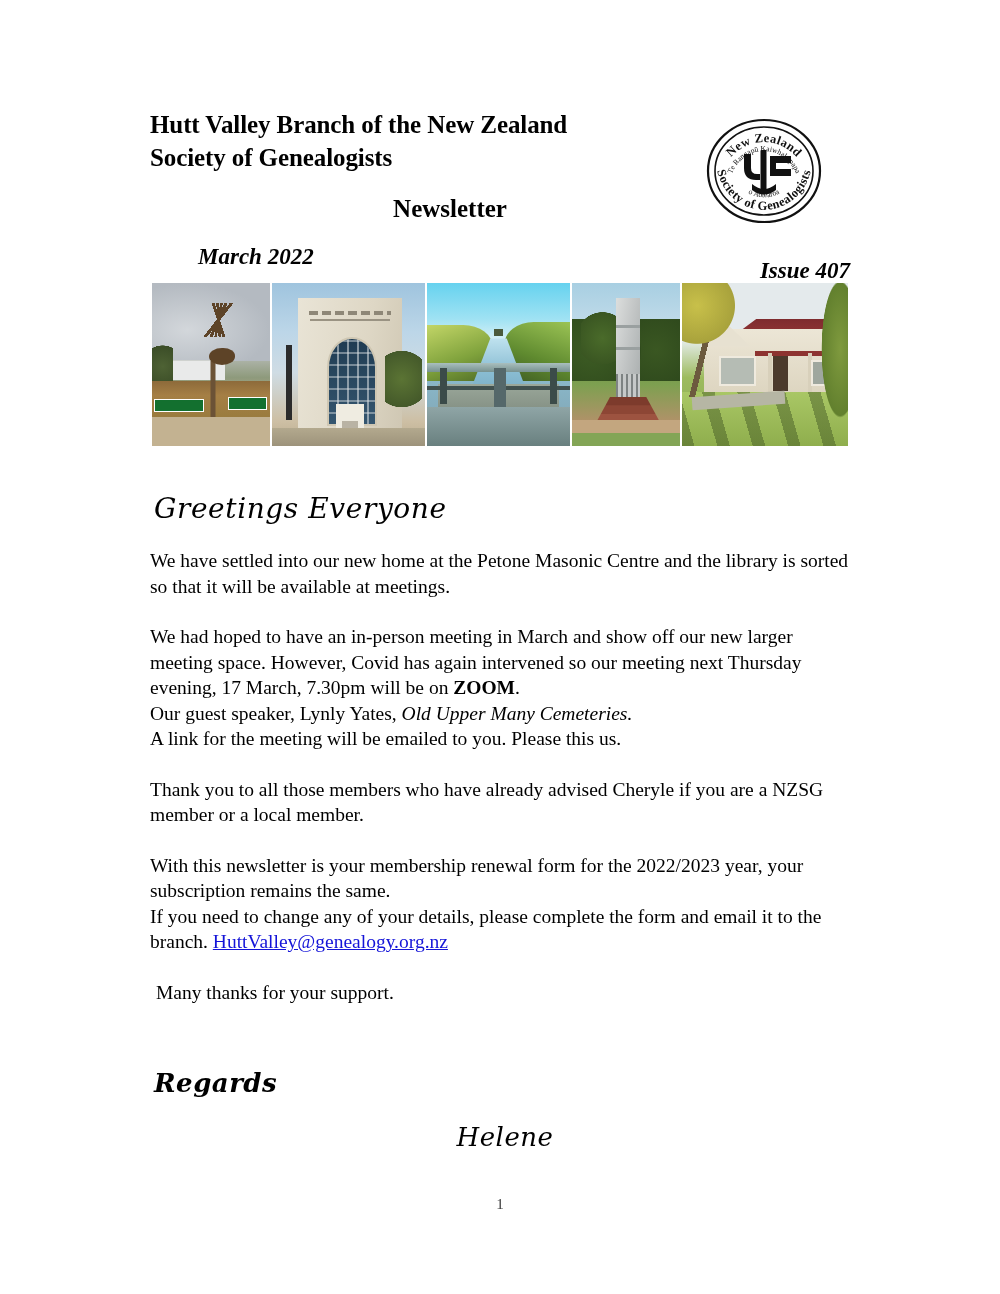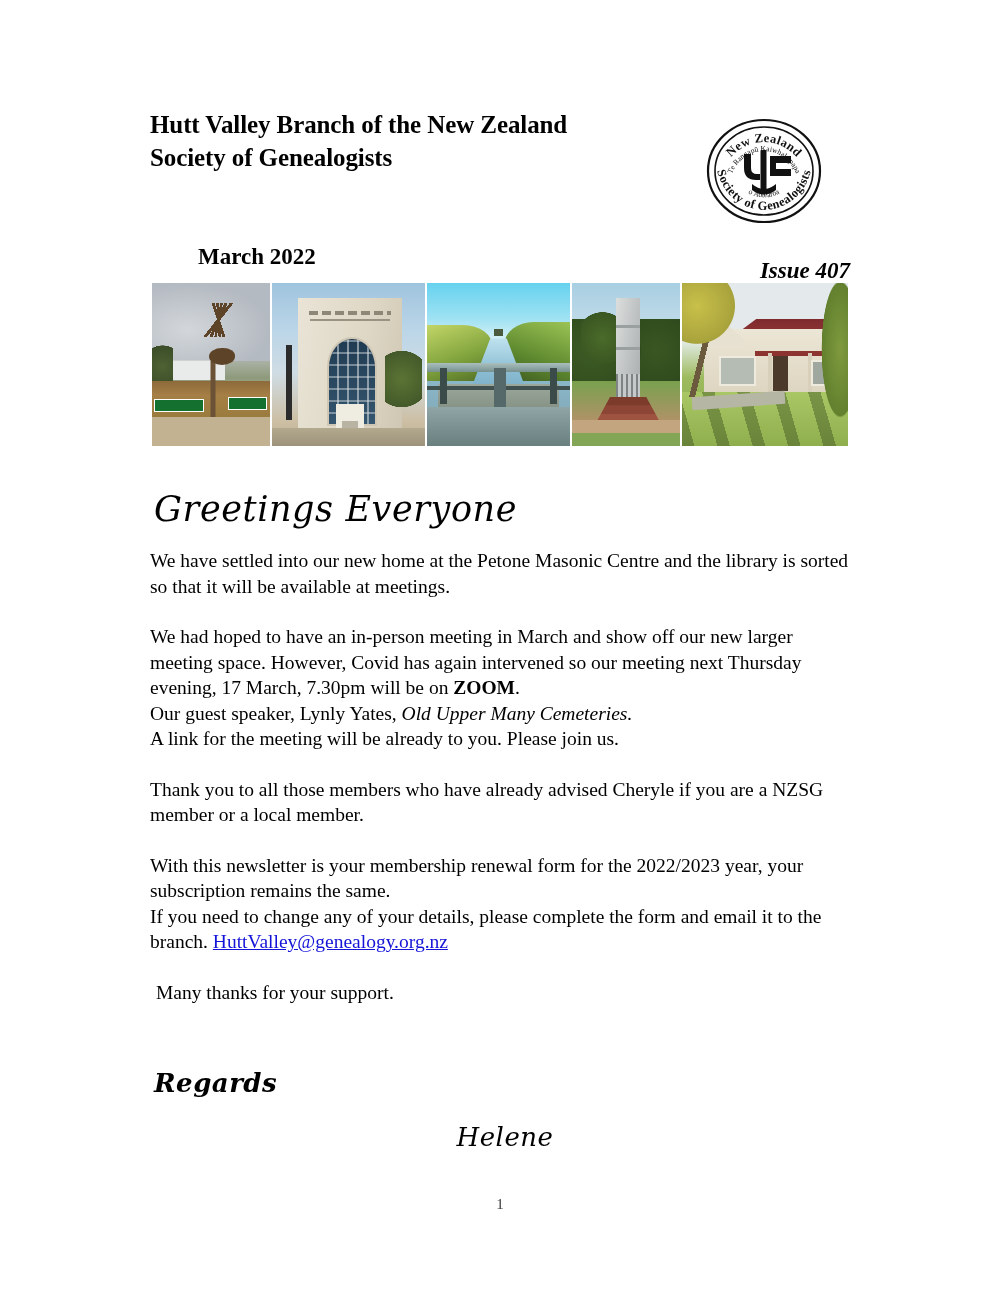--- a/index.html
+++ b/index.html
@@ -420,6 +420,7 @@
       <span class="line2">Society of Genealogists</span>
     </div>
 
+    <div class="newsletter-word">Newsletter</div>
 
     <div class="issue-row">
       <div class="issue-date">March 2022</div>

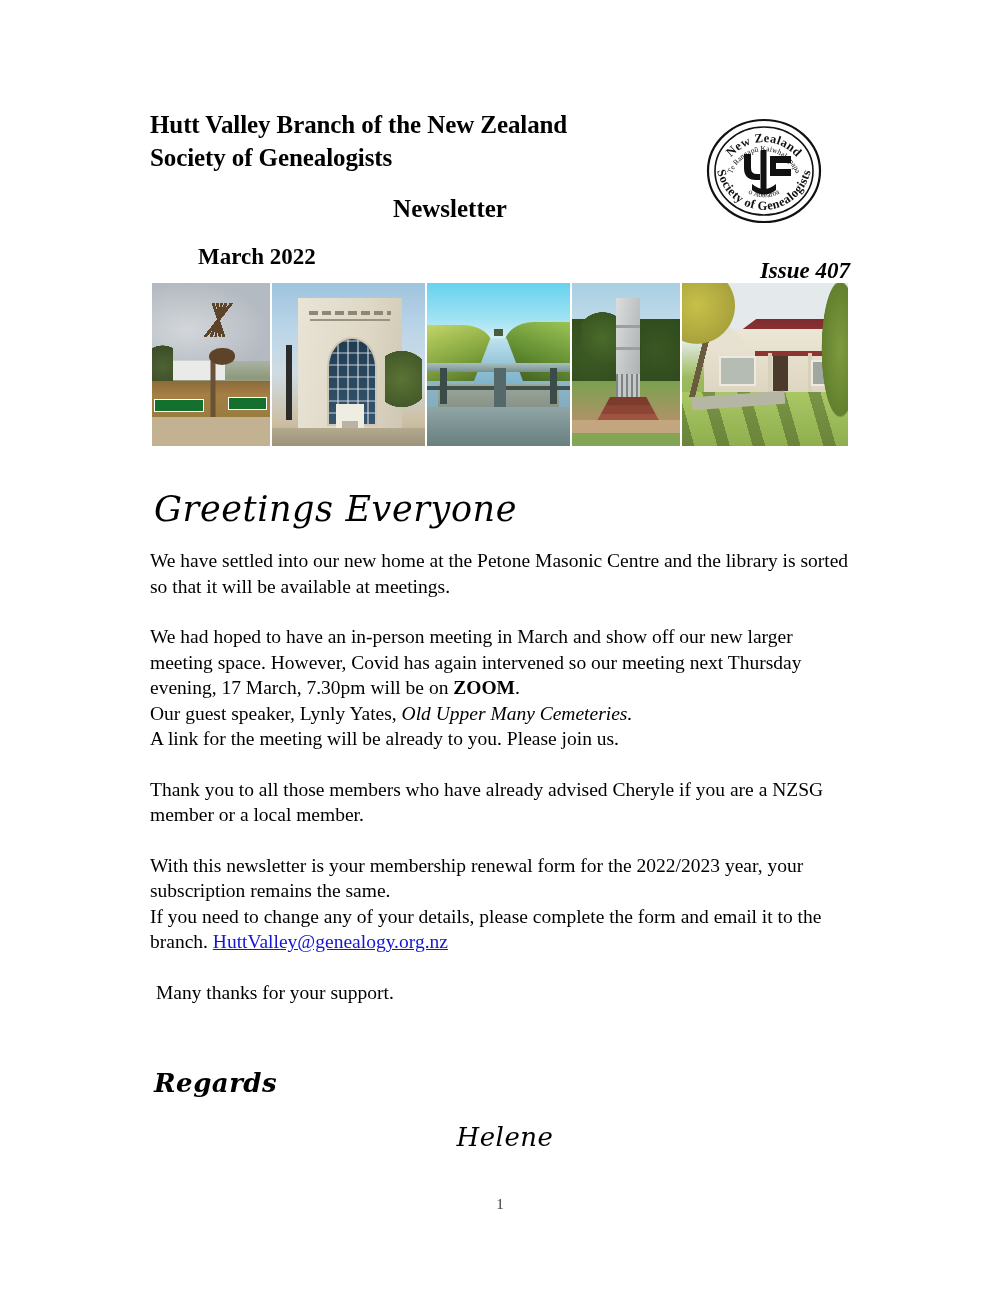--- a/index.html
+++ b/index.html
@@ -67,6 +67,7 @@
     left: 48px;
     top: 0;
     font-weight: bold;
+    font-style: italic;
     font-size: 23px;
     line-height: 28px;
   }

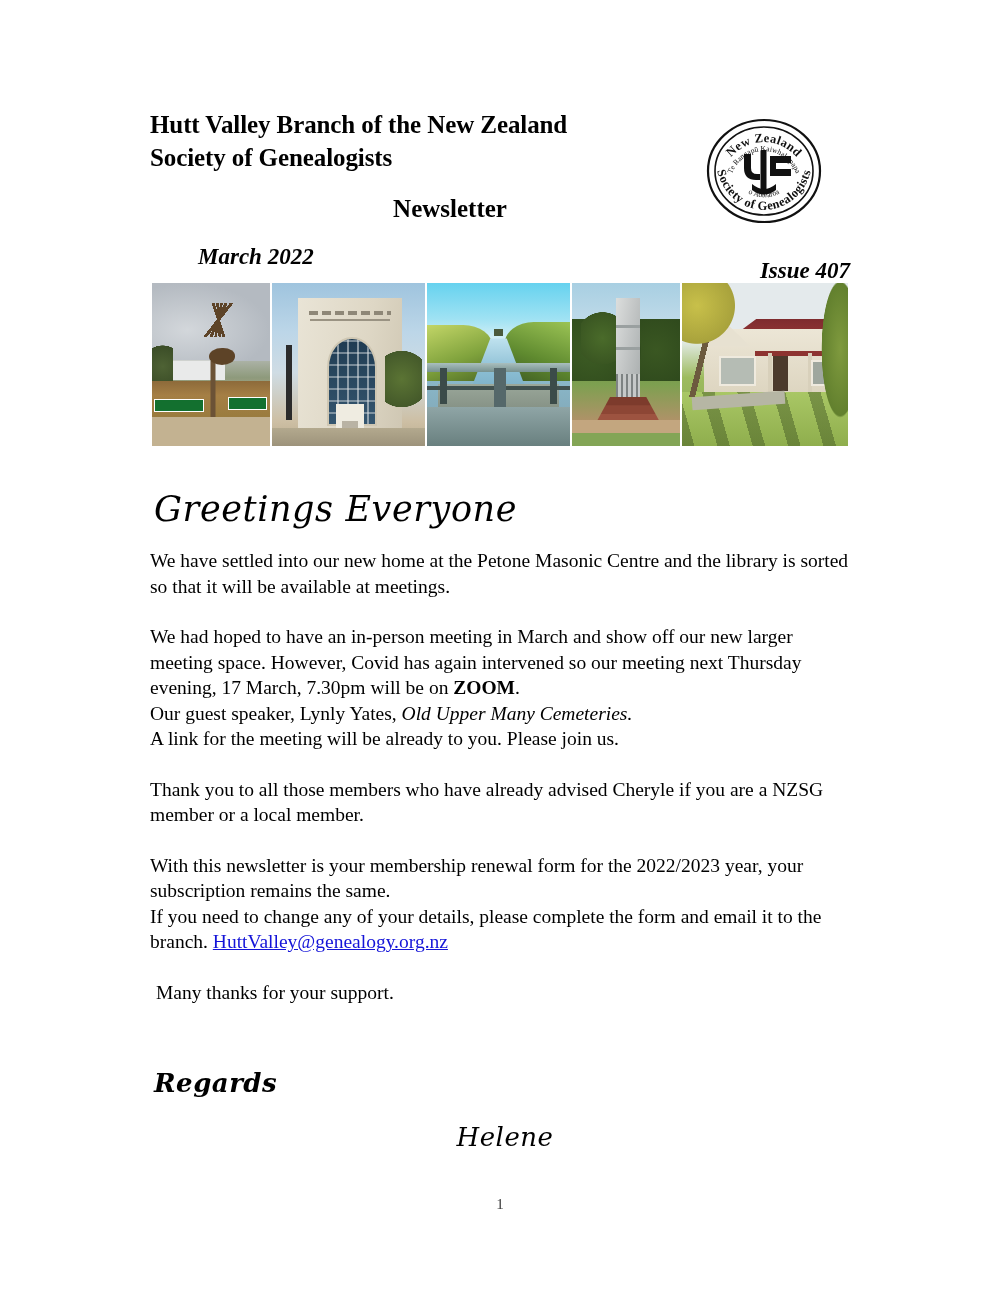--- a/index.html
+++ b/index.html
@@ -363,7 +363,7 @@
   .greeting {
     font-family: "DejaVu Serif", serif;
     font-style: italic;
-    font-size: 35px;
+    font-size: 28px;
     line-height: 34px;
     letter-spacing: 0.6px;
     margin: 0 0 22px 4px;

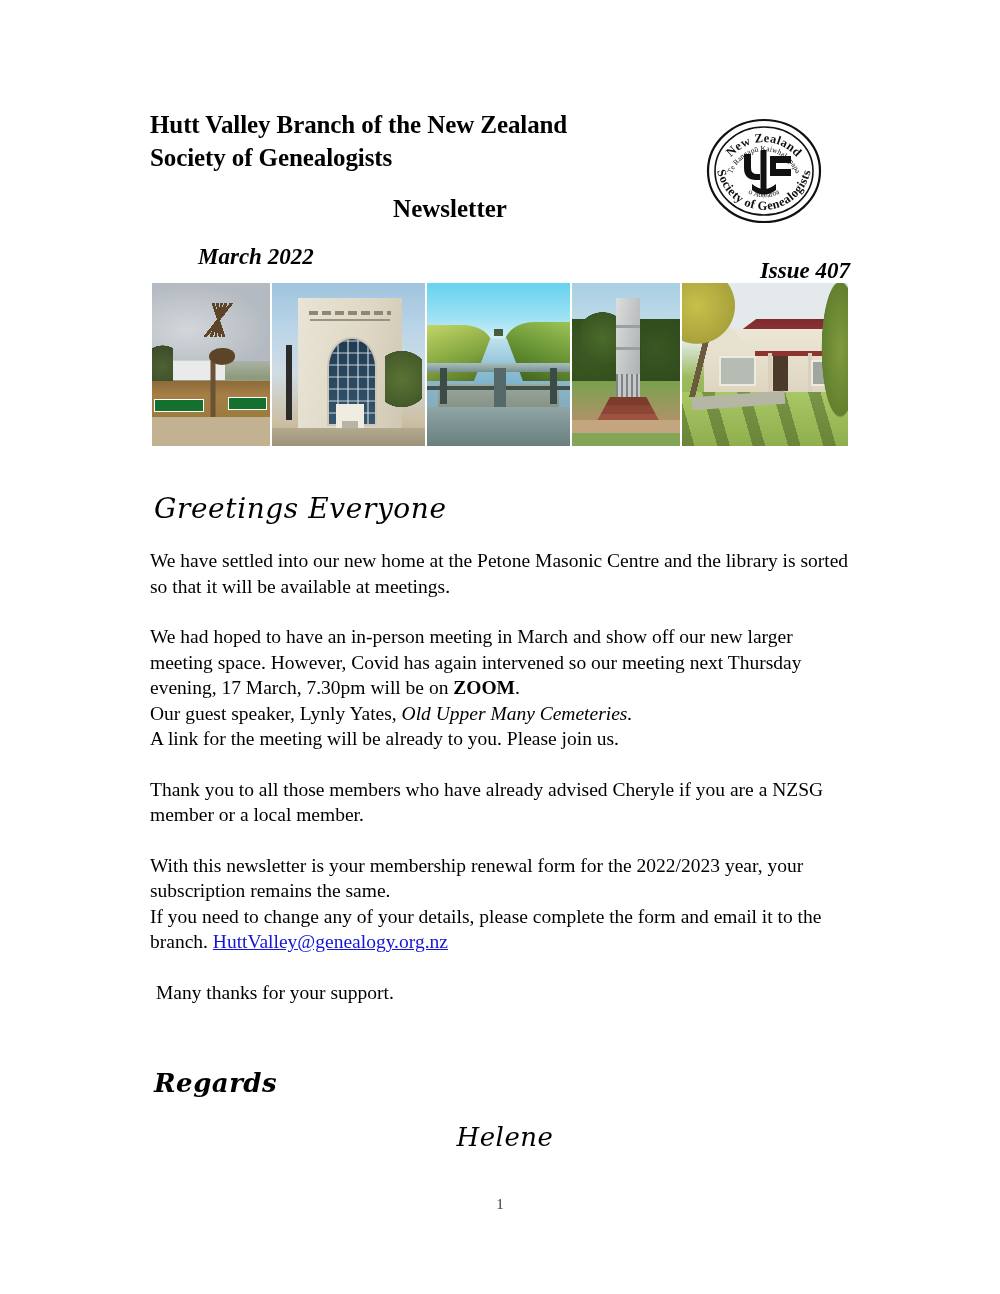--- a/index.html
+++ b/index.html
@@ -546,7 +546,7 @@
       <span>Our guest speaker, Lynly Yates, </span><i>Old Upper Many Cemeteries.</i>
     </p>
 
-    <p class="para">A link for the meeting will be already to you. Please join us.</p>
+    <p class="para">A link for the meeting will be emailed to you. Please this us.</p>
 
     <p class="para">Thank you to all those members who have already advised Cheryle if you are a NZSG member or a local member.</p>
 

